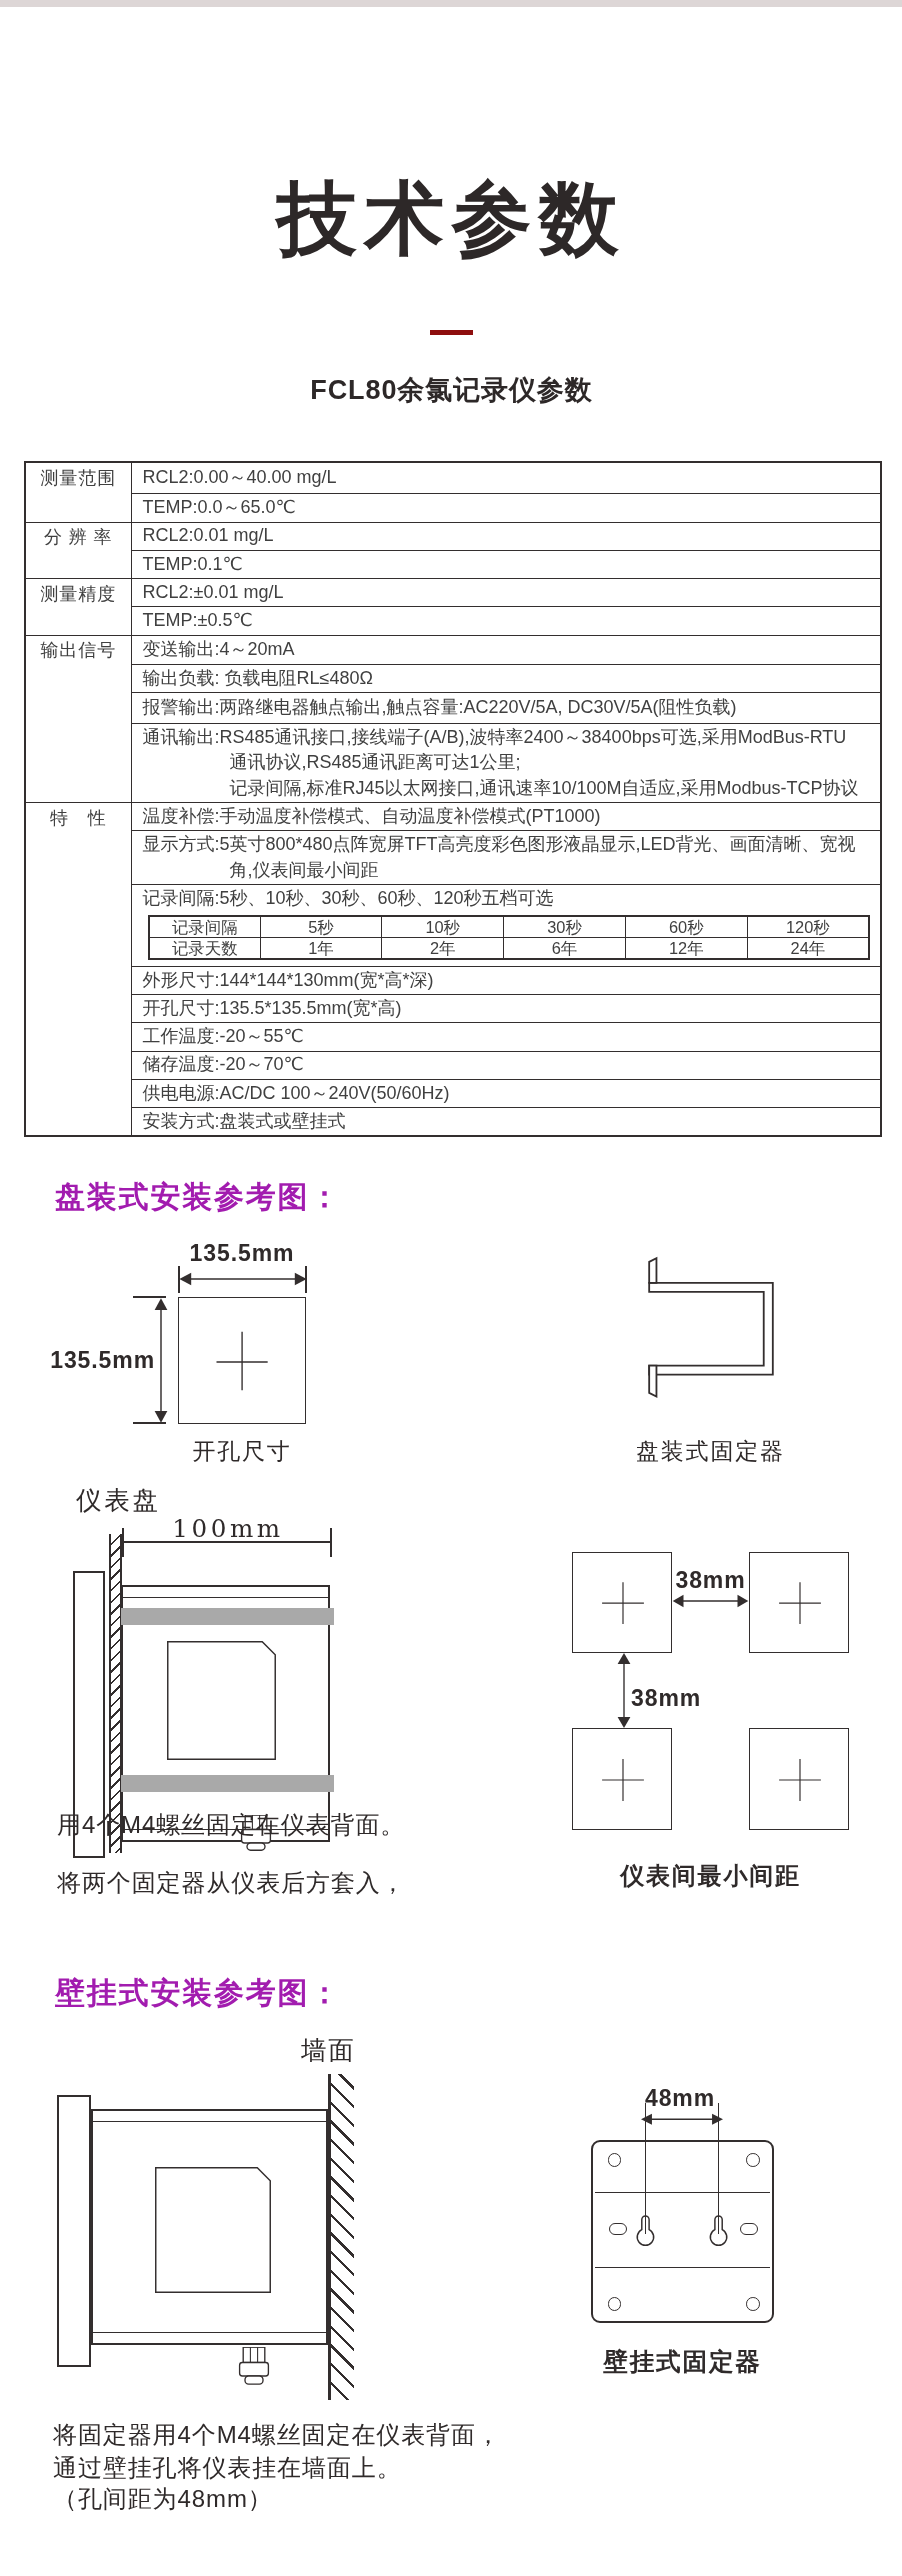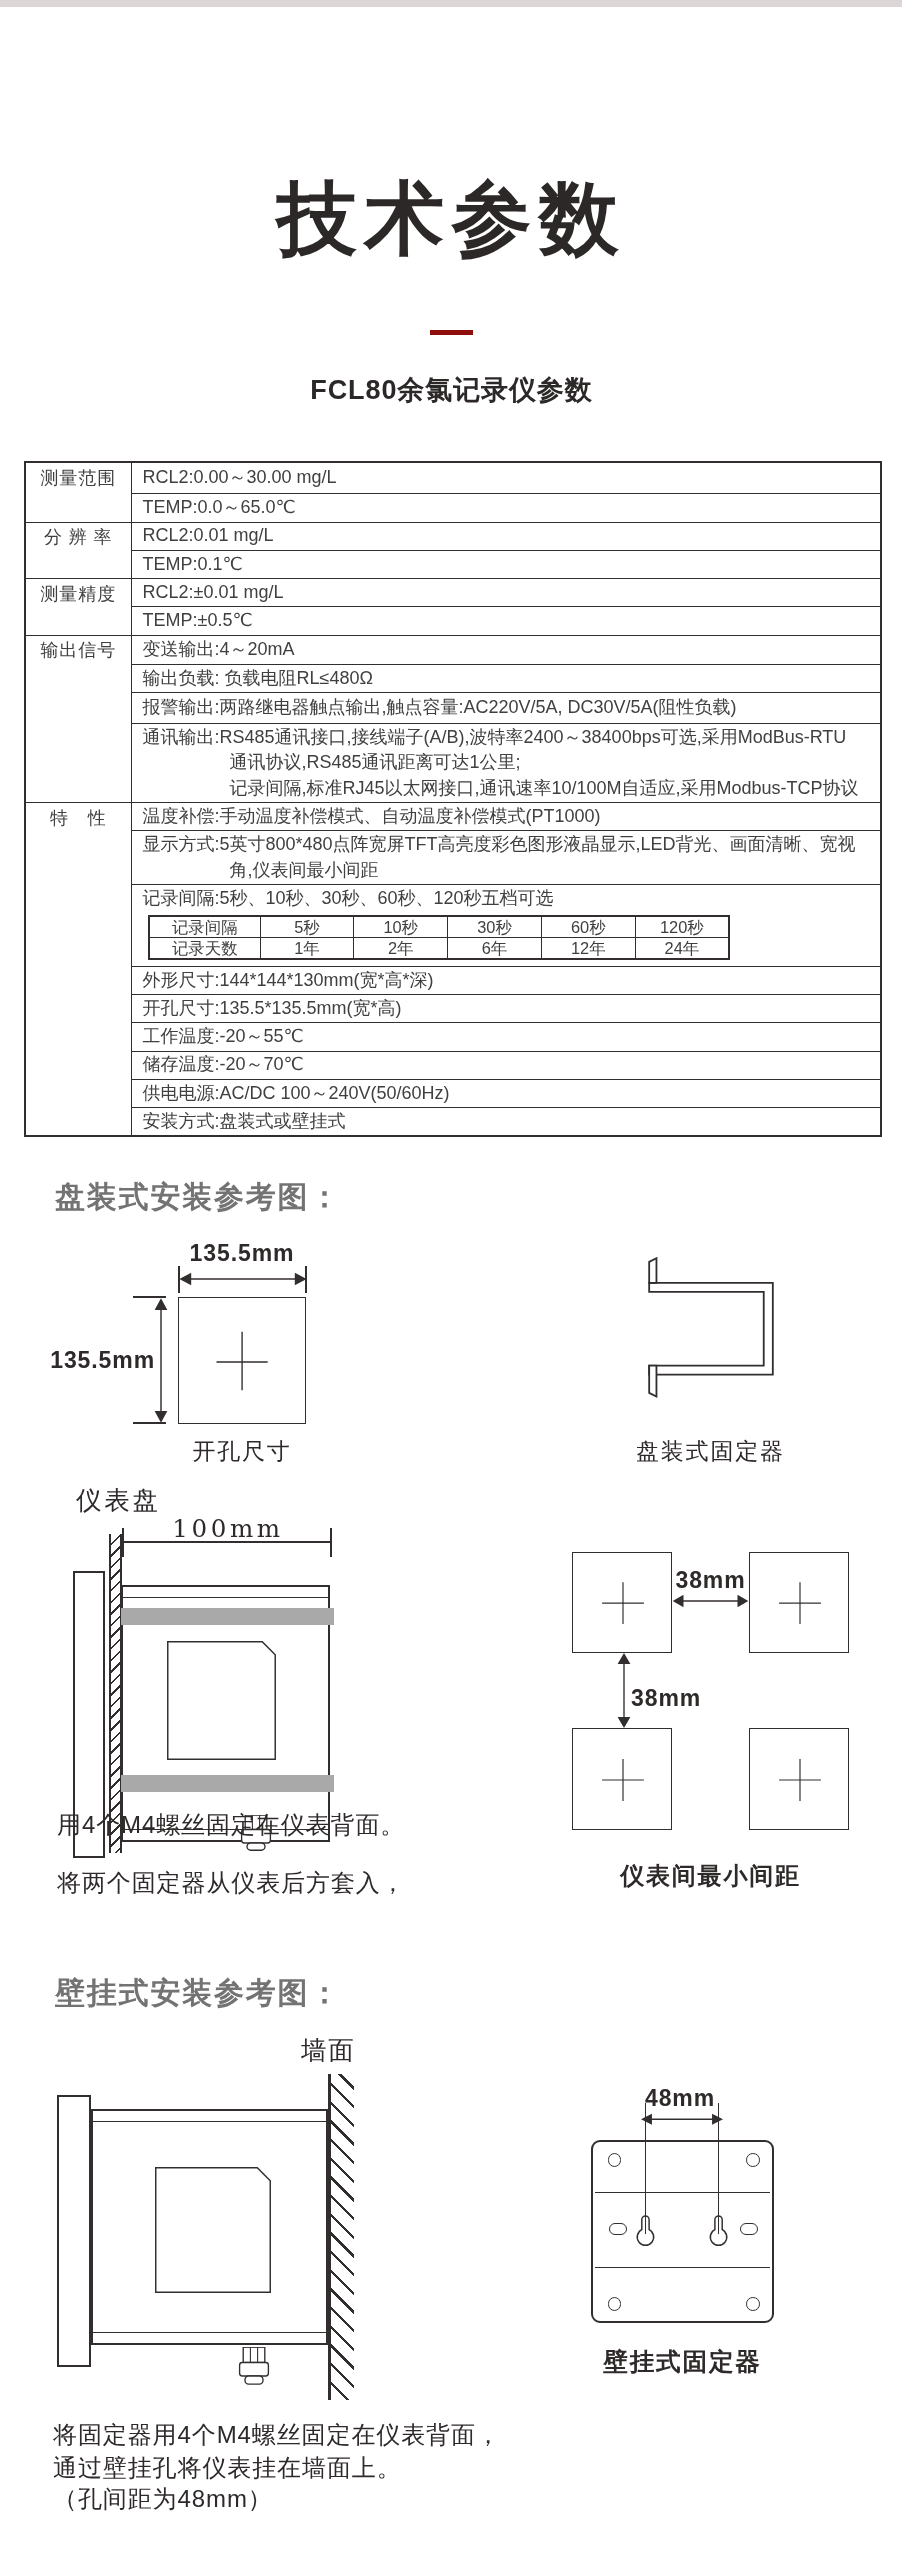--- a/index.html
+++ b/index.html
@@ -63,7 +63,7 @@
     <tbody>
         <tr style="height:31px">
       <td class="lbl" rowspan="2">测量范围</td>
-      <td>RCL2:0.00～30.00 mg/L</td>
+      <td>RCL2:0.00～40.00 mg/L</td>
     </tr>
     <tr style="height:29px">
       <td>TEMP:0.0～65.0℃</td>

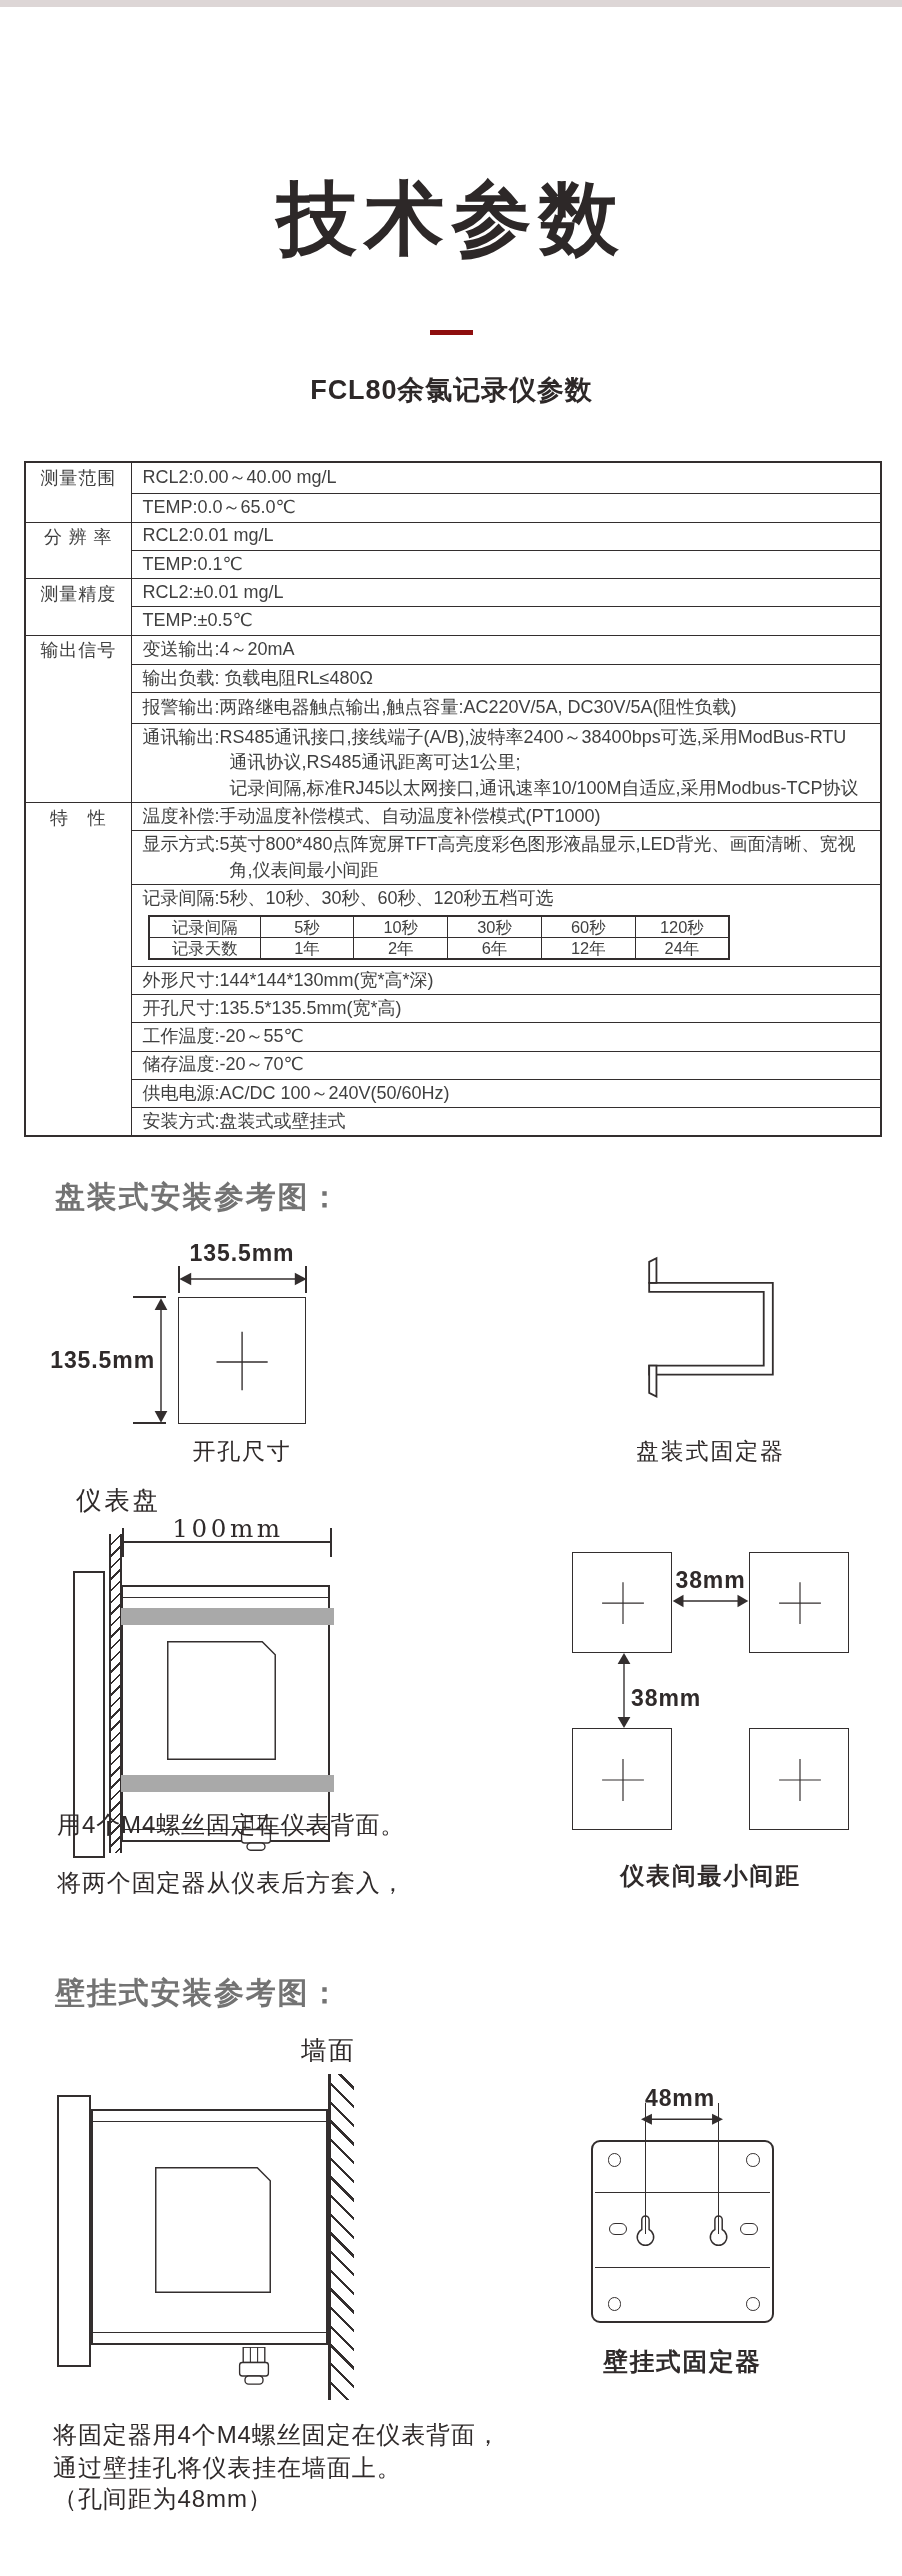--- a/index.html
+++ b/index.html
@@ -29,7 +29,7 @@
                  padding:0.9px 7.3px 0.9px 11px;vertical-align:middle;color:#404040;}
   #spec-table td.lbl{text-align:center;vertical-align:top;padding:2.7px 1.8px 0.9px 1.8px;letter-spacing:0.9px;}
   #spec-table .cont{padding-left:87px;}
-  #record-table{border-collapse:collapse;margin:3.6px 0 4.6px 5.5px;width:582px;
+  #record-table{border-collapse:collapse;margin:3.6px 0 4.6px 5.5px;width:722px;
                 table-layout:fixed;border:2.2px solid #332e2e;}
   #record-table td{border:1.1px solid #332e2e;font-size:16.4px;text-align:center;
                    height:20px;line-height:20px;padding:0;}

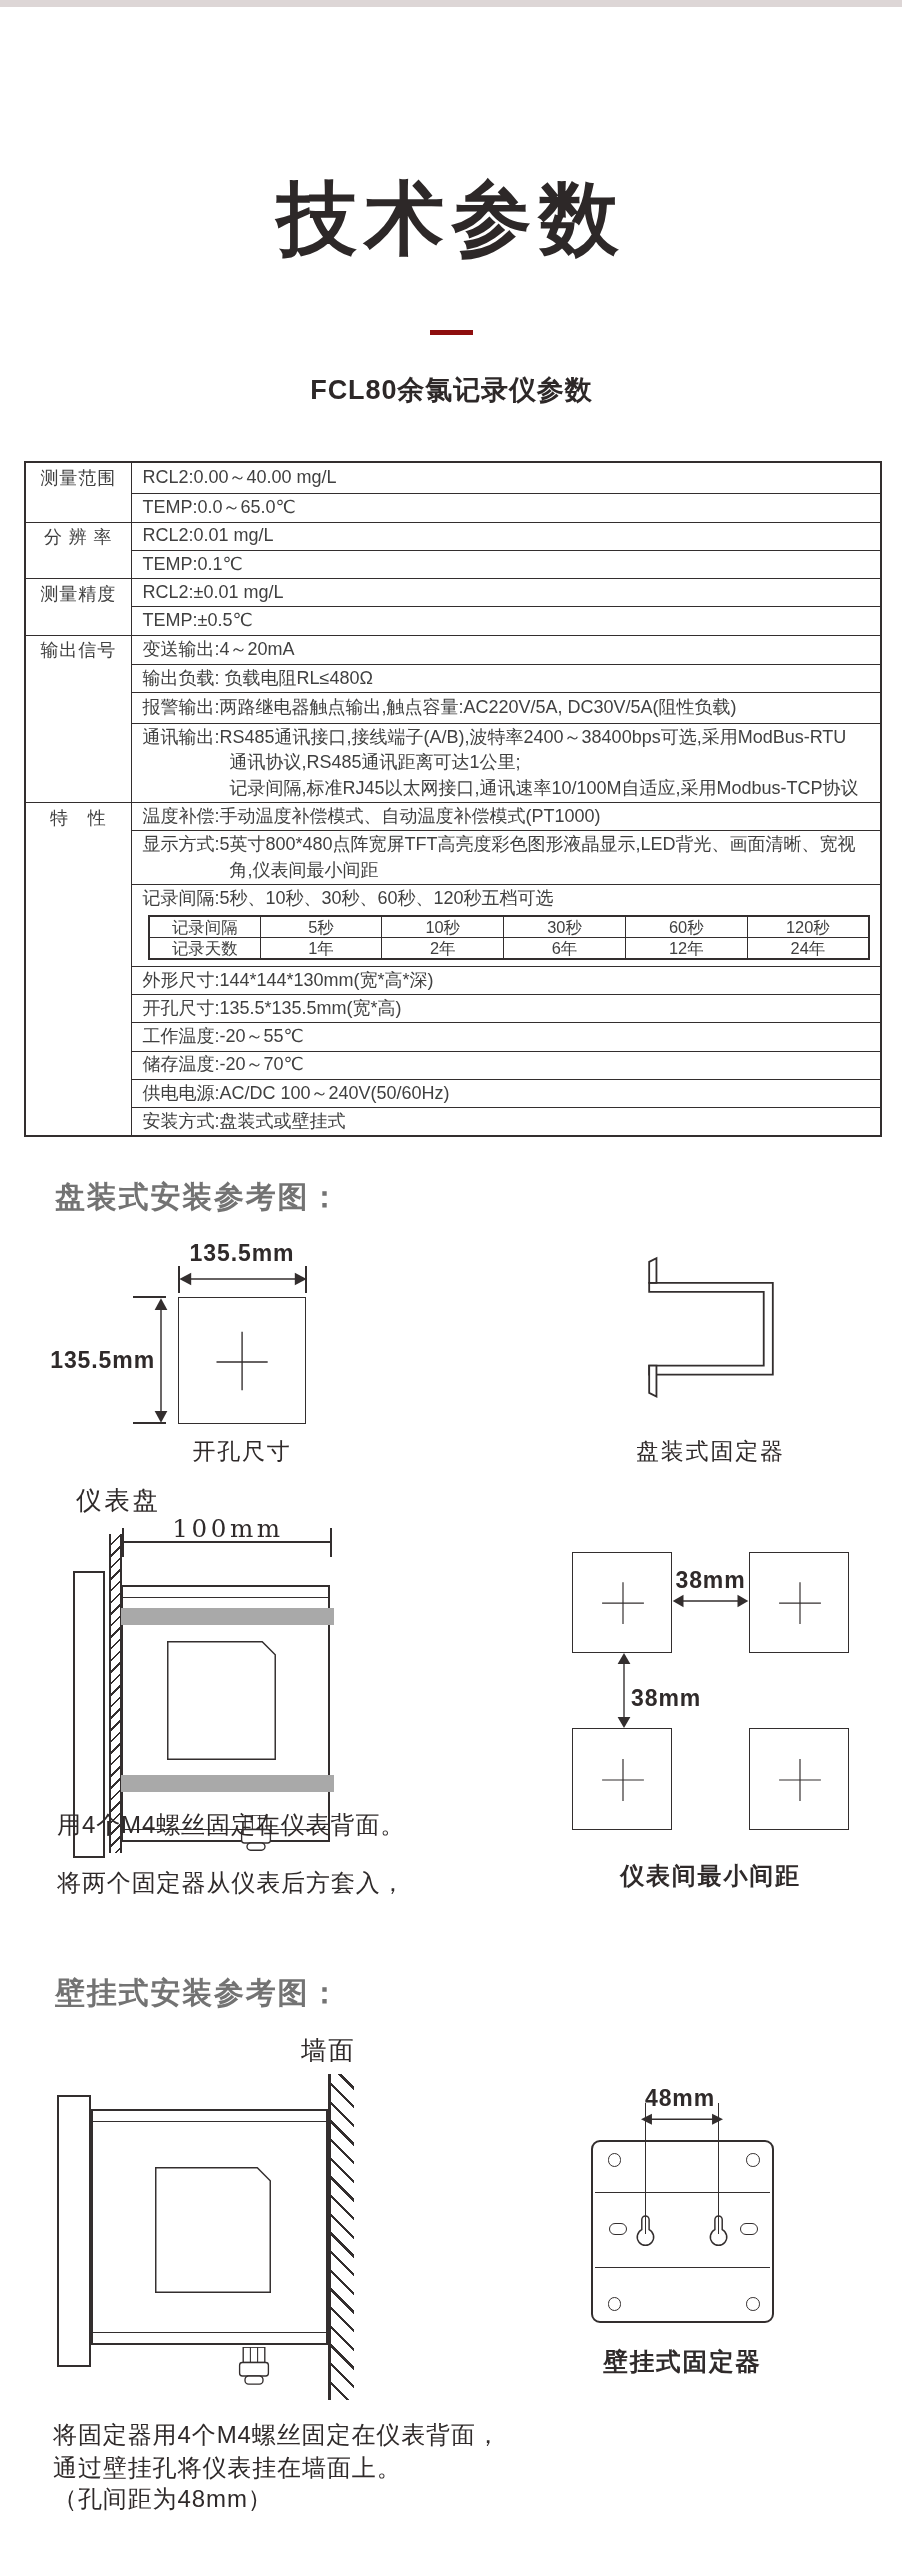--- a/index.html
+++ b/index.html
@@ -9,7 +9,7 @@
   .t{position:absolute;white-space:nowrap;}
   .box{position:absolute;box-sizing:border-box;border:1.5px solid #332e2e;background:#fff;}
   .line{position:absolute;background:#332e2e;}
-  .head{font-weight:800;font-size:30px;letter-spacing:1.8px;color:#737373;}
+  .head{font-weight:800;font-size:30px;letter-spacing:1.8px;color:#a21caf;}
   .cap{font-size:23px;font-weight:500;letter-spacing:1.8px;}
   .capb{font-size:24px;font-weight:700;letter-spacing:1.8px;}
   .note{font-size:24px;font-weight:400;letter-spacing:0.9px;}

